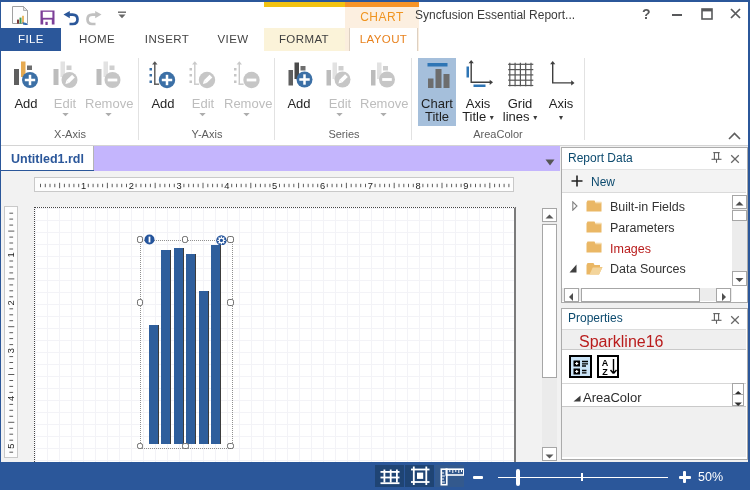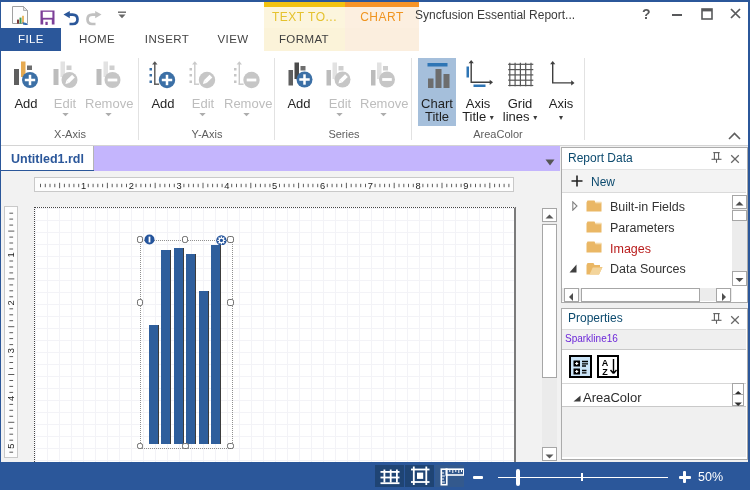--- a/index.html
+++ b/index.html
@@ -94,7 +94,6 @@
     </svg>
 
     <div class="abs" style="left:264px;top:0;width:81px;height:5px;background:#f2c211"></div>
-    <div class="abs ctxhdr" style="left:264px;top:5px;height:21px;line-height:21px;width:81px;background:#fcf5dd;color:#e5c22e;">TEXT TO...</div>
     <div class="abs" style="left:345px;top:0;width:74px;height:5px;background:#f79428"></div>
     <div class="abs ctxhdr" style="left:345px;top:5px;height:21px;line-height:21px;width:74px;background:#fcefe0;color:#f0941f;">CHART</div>
     <div id="ttl" class="abs">Syncfusion Essential Report...</div>

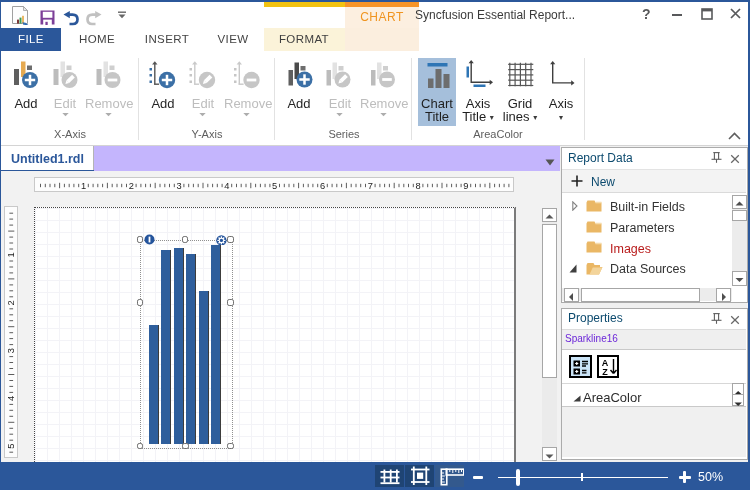--- a/index.html
+++ b/index.html
@@ -117,6 +117,7 @@
     <div class="abs tab" style="left:137px;width:60px;">INSERT</div>
     <div class="abs tab" style="left:203px;width:60px;">VIEW</div>
     <div class="abs tab" style="left:274px;width:60px;color:#3f3f3f;">FORMAT</div>
+    <div class="abs tab" style="left:349px;width:67px;background:#fff;color:#e8821e;border-left:1px solid #ddd0c2;border-right:1px solid #ddd0c2;">LAYOUT</div>
   </div>
 
   <div id="ribbon" class="abs">

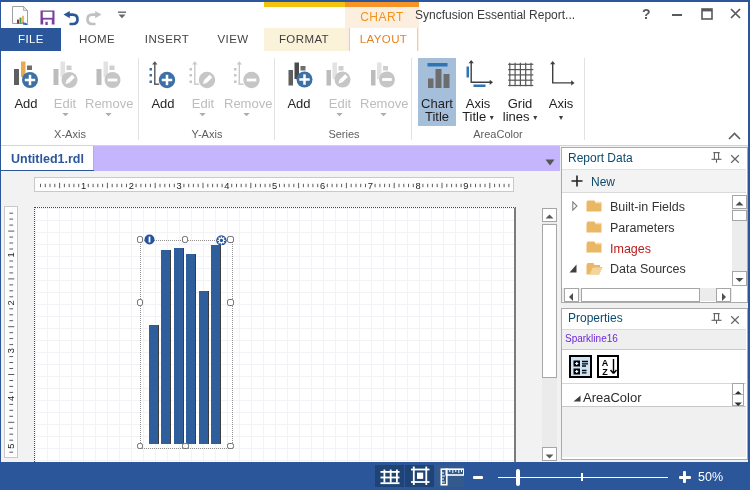--- a/index.html
+++ b/index.html
@@ -538,7 +538,7 @@
         <path d="M1.2 1.2 L8.8 8.8 M8.8 1.2 L1.2 8.8" stroke="#686868" stroke-width="1.25"></path>
       </svg>
       <div class="abs" style="left:2px;top:183px;width:184px;height:20px;background:#efefef;border-top:1px solid #dcdcdc;"></div>
-      <div class="abs" style="left:5px;top:187px;font-size:10px;color:#6d28d9;">Sparkline16</div>
+      <div class="abs" style="left:19px;top:187px;font-size:16px;color:#b91c1c;">Sparkline16</div>
       <div class="abs" style="left:2px;top:203px;width:184px;height:1px;background:#c9c9c9;"></div>
       <div class="abs" style="left:9px;top:209px;width:18.5px;height:18.5px;background:#cbe4f7;border:2px solid #000;"><svg width="20" height="20" viewBox="0 0 20 20">
           <rect x="2.5" y="3.5" width="6.5" height="6" fill="#000"></rect>

